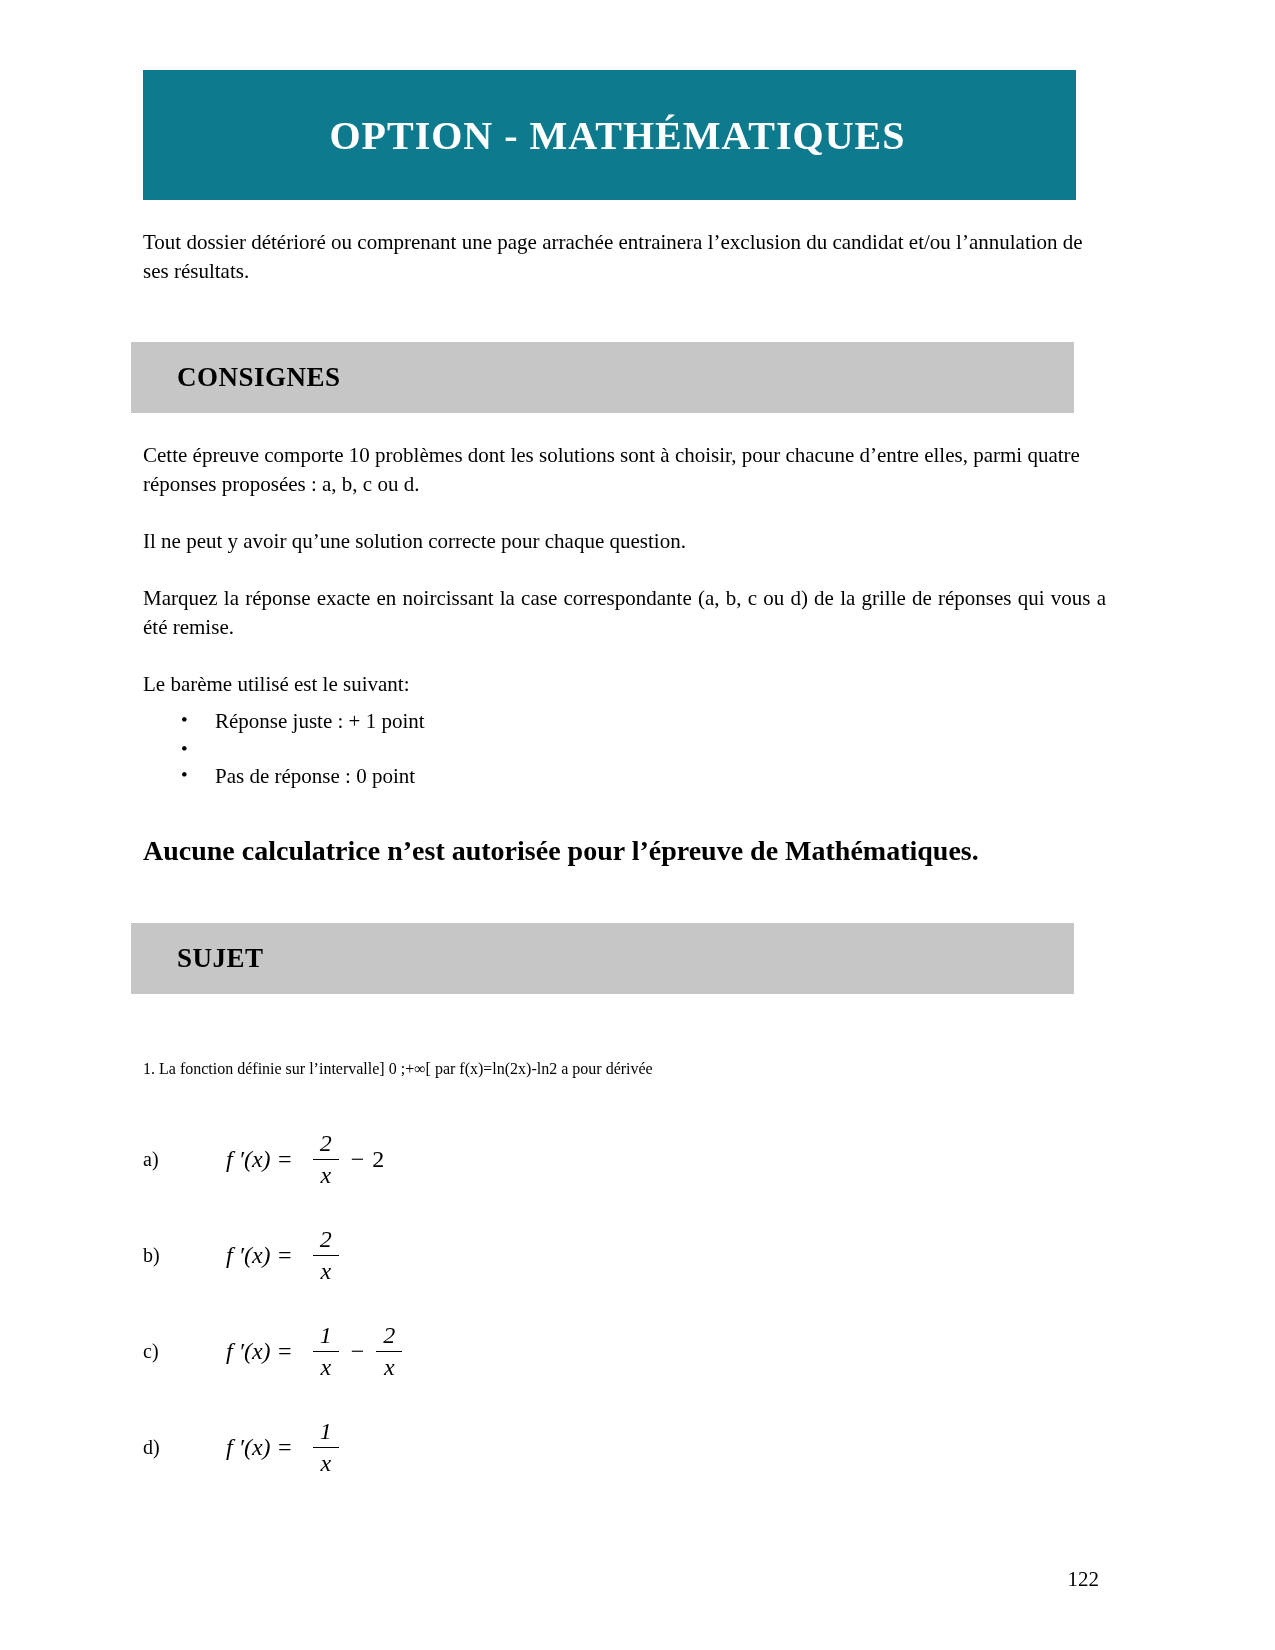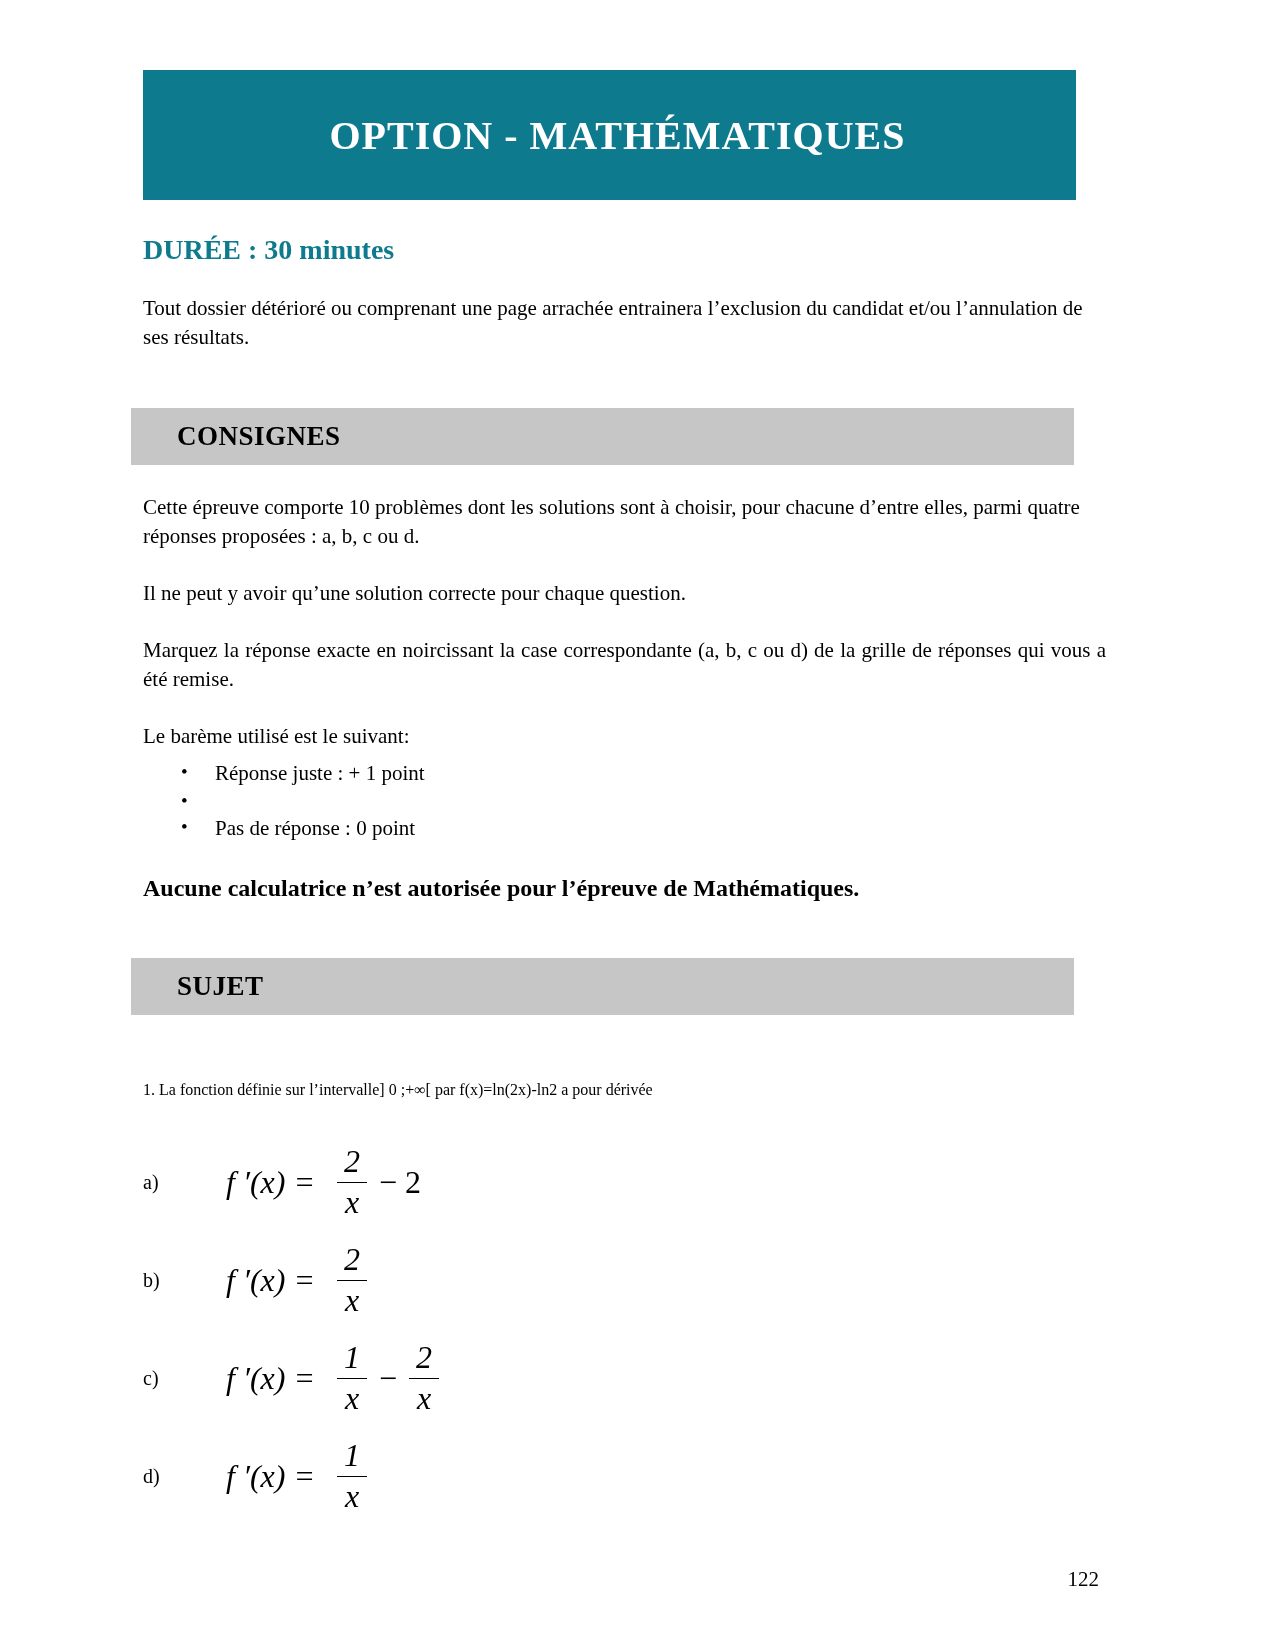--- a/index.html
+++ b/index.html
@@ -136,7 +136,6 @@
     <h1>OPTION - MATHÉMATIQUES</h1>
   </header>
 
-  <h2 class="duration">DURÉE : 30 minutes</h2>
 
   <div class="content">
     <p class="body-text">Tout dossier détérioré ou comprenant une page arrachée entrainera l’exclusion du candidat et/ou l’annulation de ses résultats.</p>

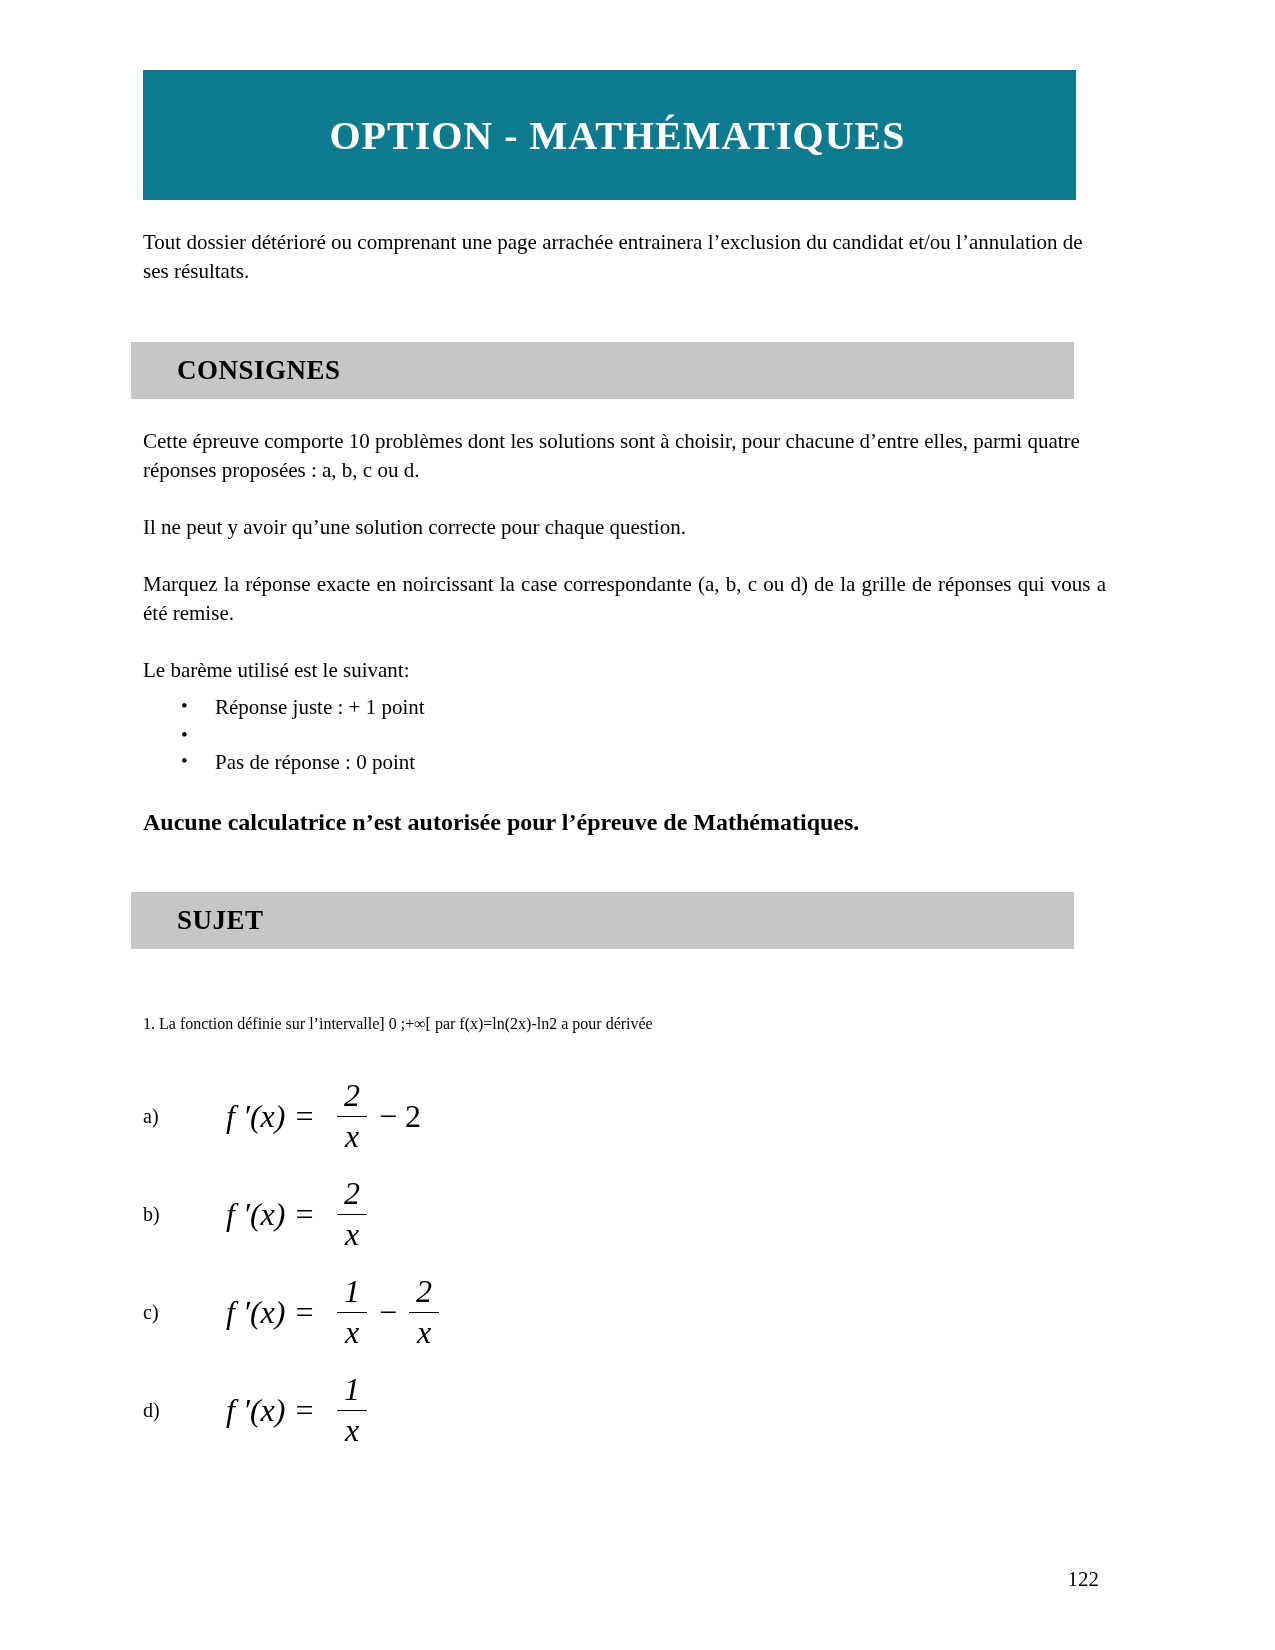--- a/index.html
+++ b/index.html
@@ -49,7 +49,7 @@
   .section-banner {
     margin: 56px 0 0 131px;
     width: 943px;
-    height: 57px;
+    height: 71px;
     background: var(--banner-gray);
     display: flex;
     align-items: center;

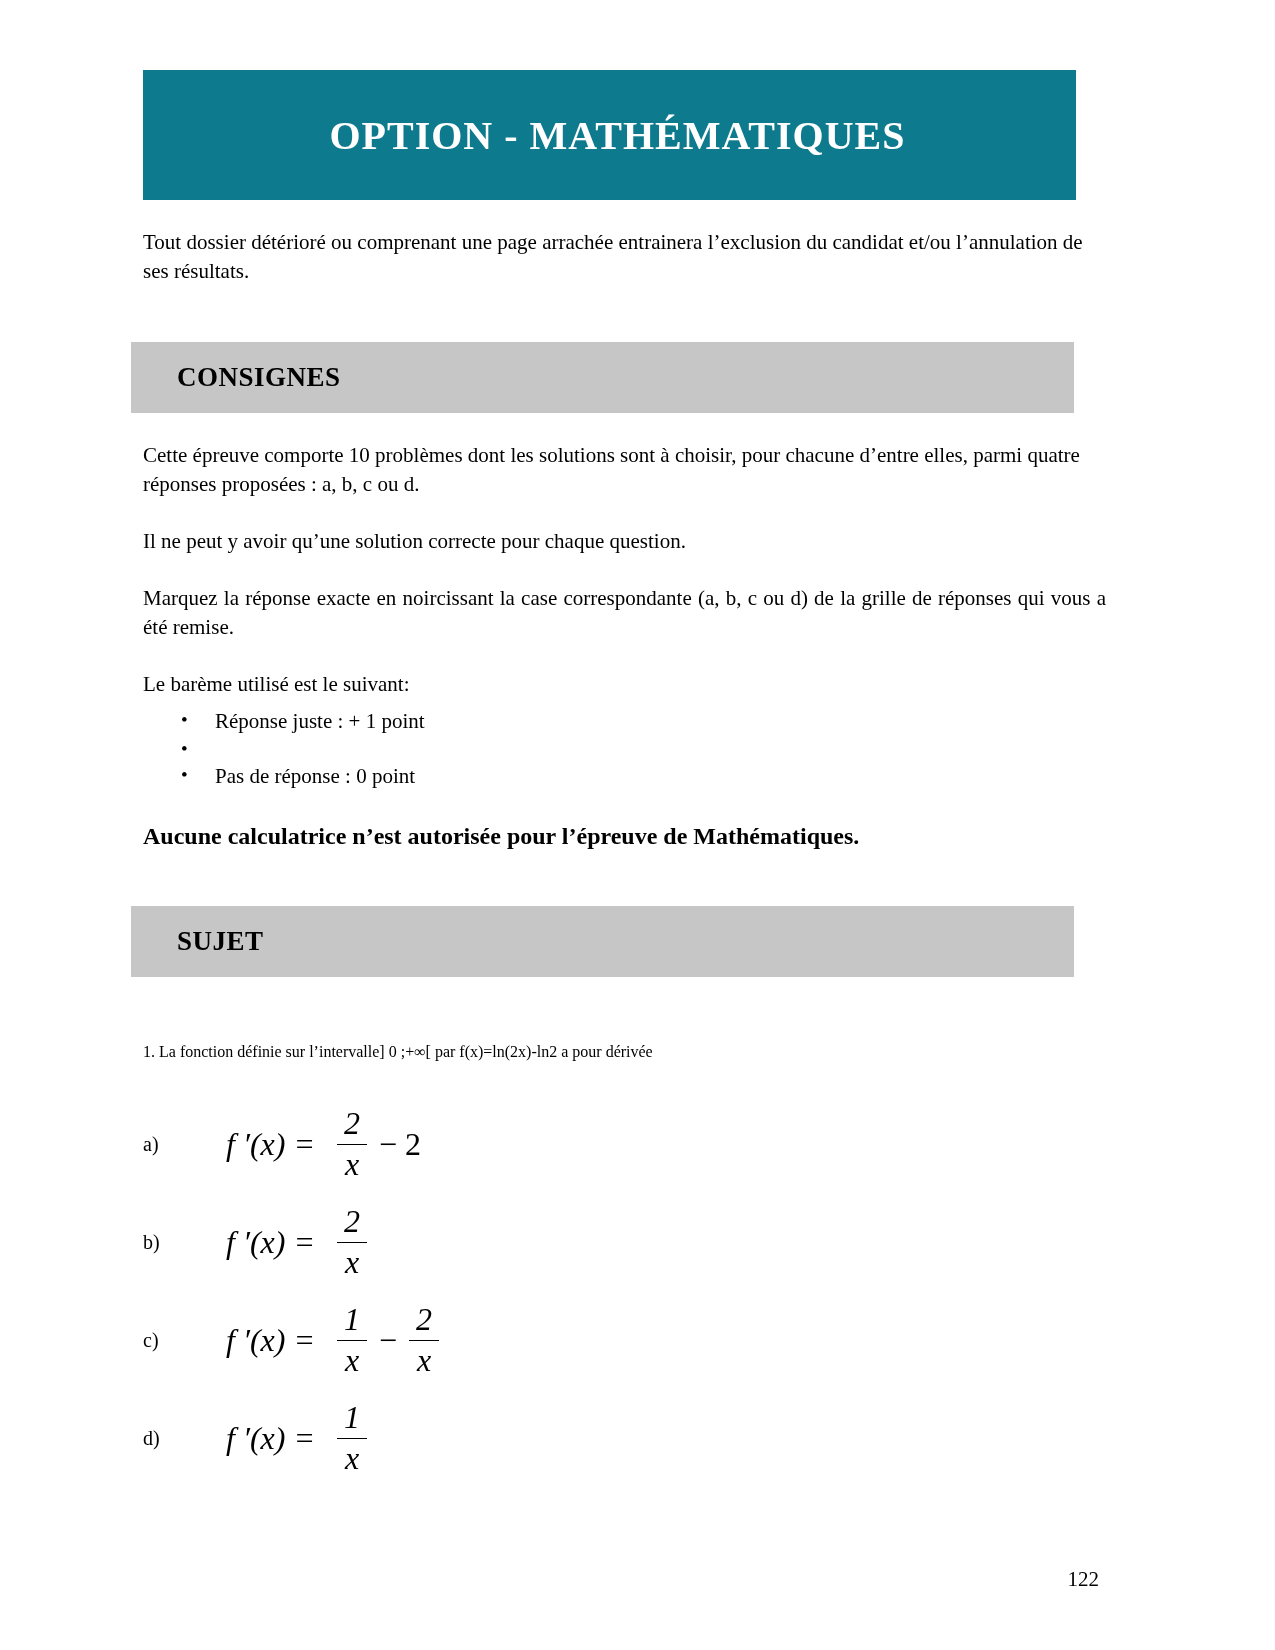--- a/index.html
+++ b/index.html
@@ -76,8 +76,8 @@
     font-size: 19px;
   }
   .calc-note {
-    margin-top: 32px;
-    font-size: 24px;
+    margin-top: 44px;
+    font-size: 28px;
     font-weight: bold;
   }
   .question {

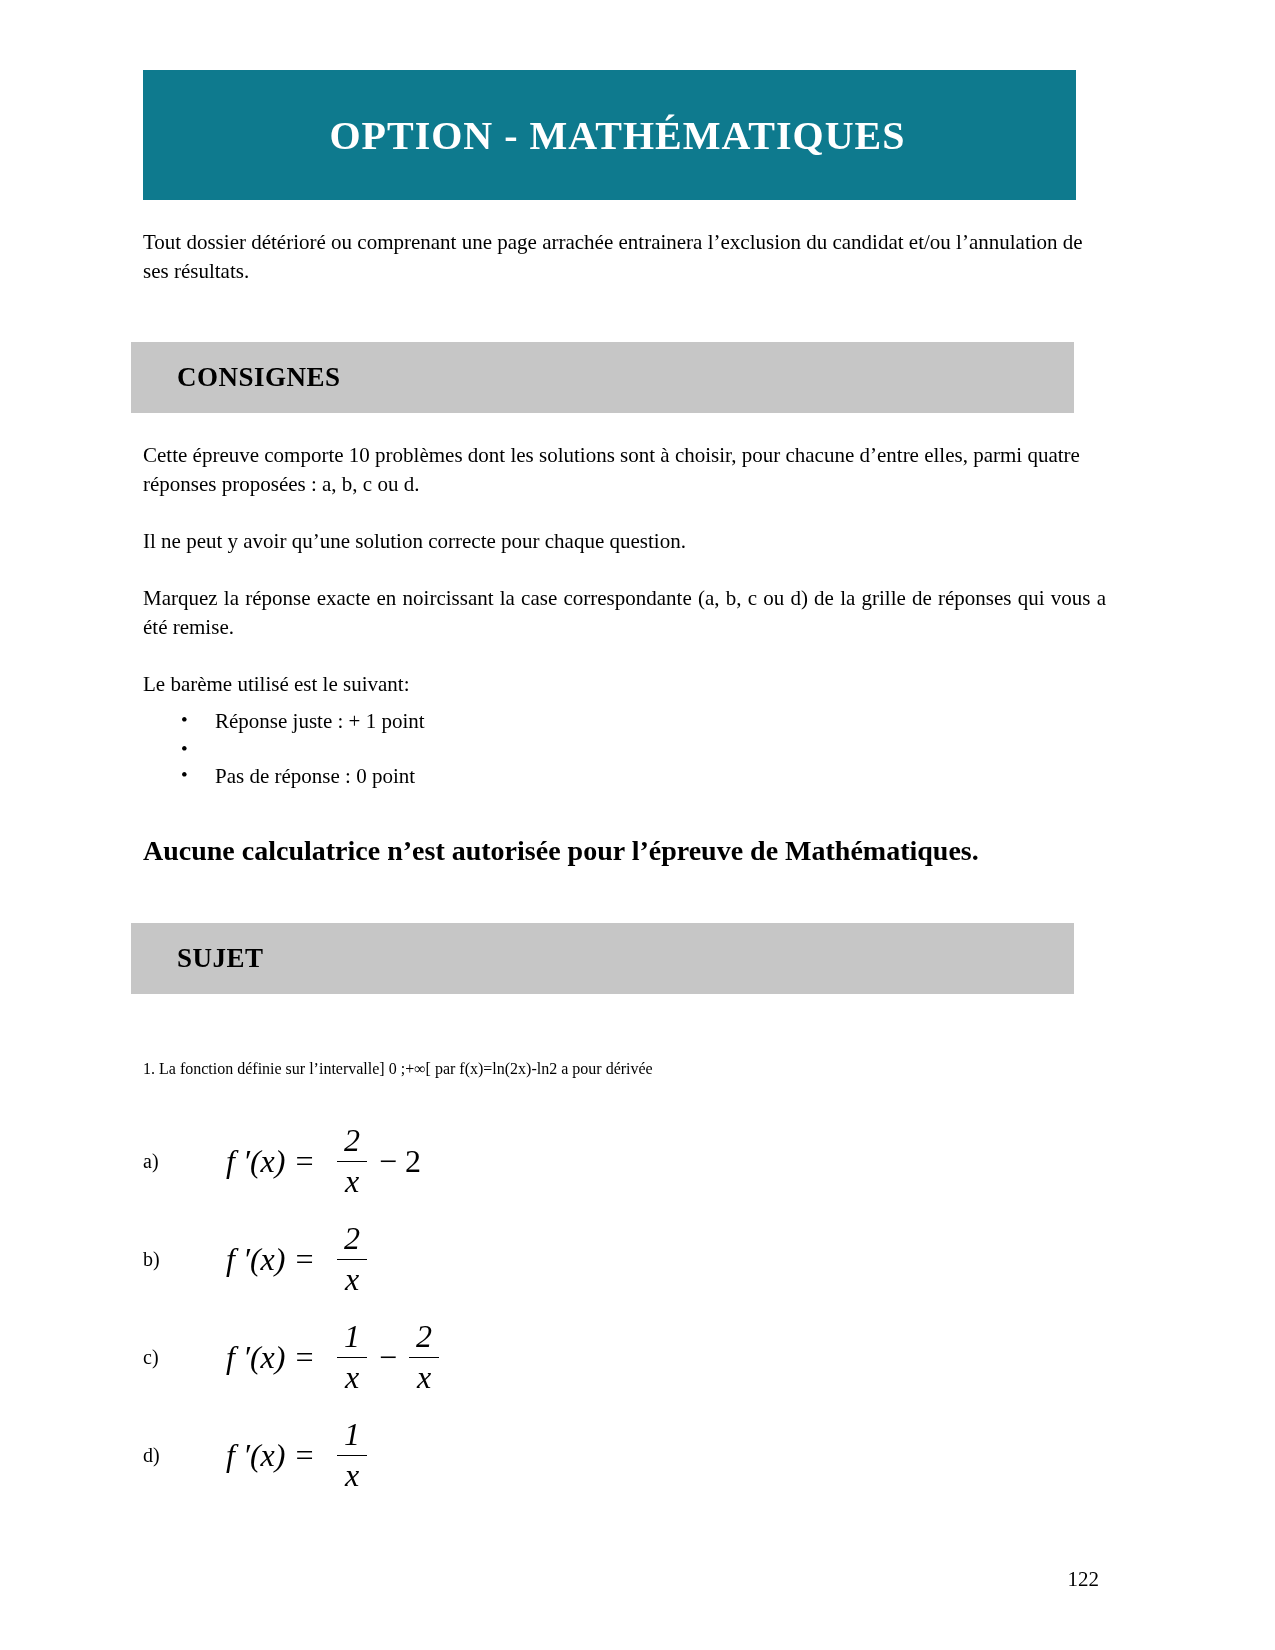--- a/index.html
+++ b/index.html
@@ -99,7 +99,7 @@
   .math {
     display: inline-flex;
     align-items: center;
-    font-size: 32px;
+    font-size: 24px;
     font-style: italic;
   }
   .math .lhs { margin-right: 10px; white-space: pre; }

